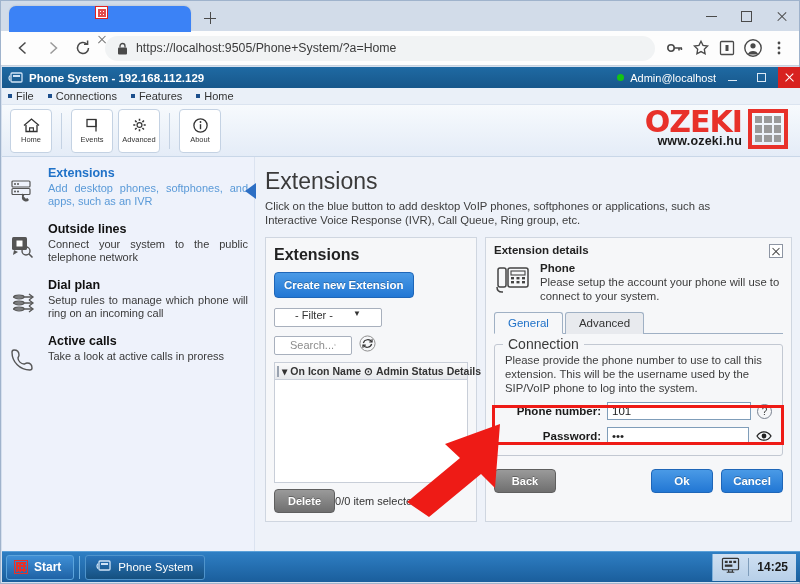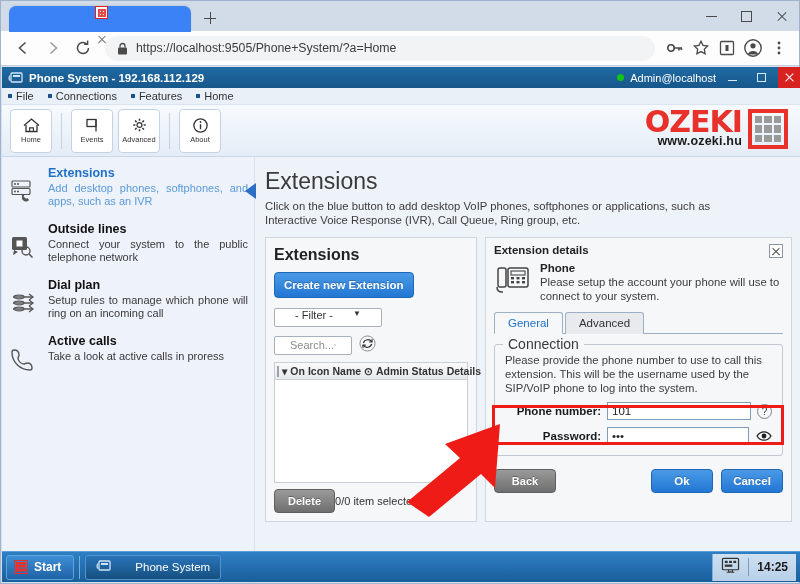--- a/index.html
+++ b/index.html
@@ -339,7 +339,7 @@
   }
   .tb-sep { width: 1px; height: 23px; background: #6fb0e0; }
   .tb-task {
-    display: flex; align-items: center; gap: 24px; height: 25px; padding: 0 10px;
+    display: flex; align-items: center; gap: 7px; height: 25px; padding: 0 10px;
     border-radius: 3px; background: linear-gradient(to bottom,#2a74ba,#15507f);
     border: 1px solid #4f94cc; color: #fff; font-size: 11.5px; min-width: 120px;
   }

